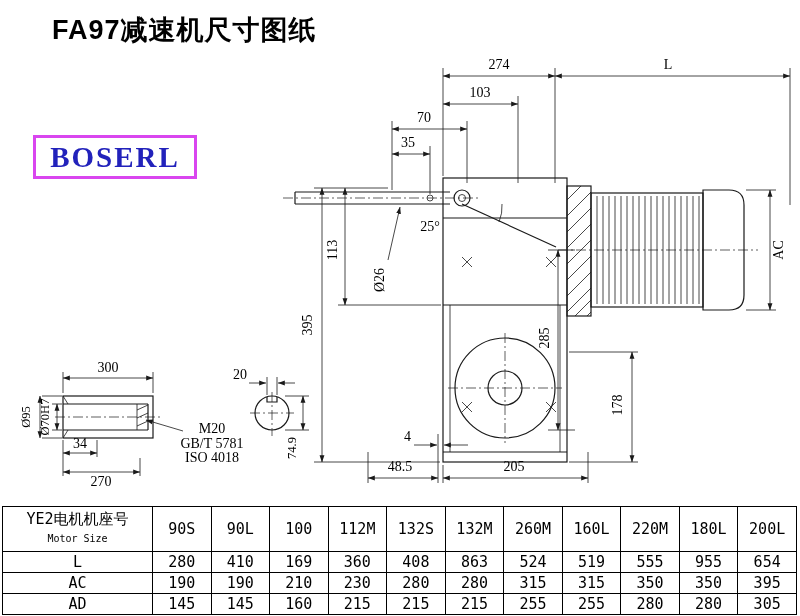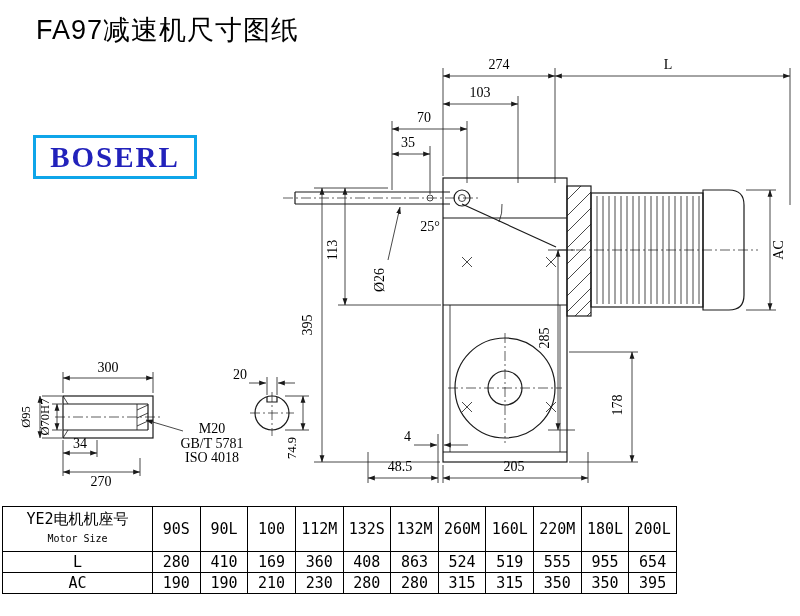--- a/index.html
+++ b/index.html
@@ -5,7 +5,7 @@
   html,body{margin:0;padding:0;background:#fff;}
   body{width:800px;height:616px;position:relative;overflow:hidden;
        font-family:"Liberation Sans",sans-serif;color:#000;}
-  .title{position:absolute;left:36px;top:12px;font-size:27px;font-weight:normal;
+  .title{position:absolute;left:52px;top:12px;font-size:27px;font-weight:bold;
          letter-spacing:1px;white-space:nowrap;}
   .logo{position:absolute;left:33px;top:135px;width:158px;height:38px;
         border:3px solid #0ea5e9;display:flex;align-items:center;justify-content:center;

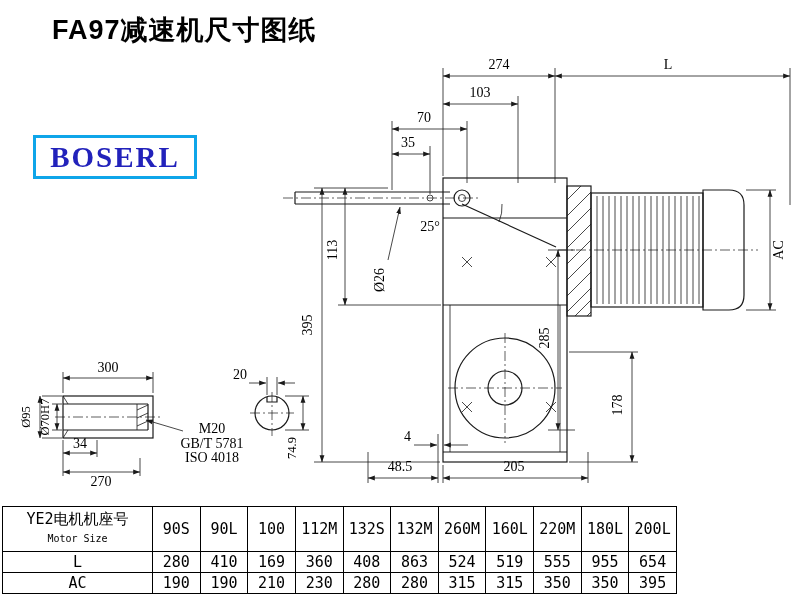--- a/index.html
+++ b/index.html
@@ -8,7 +8,7 @@
   .title{position:absolute;left:52px;top:12px;font-size:27px;font-weight:bold;
          letter-spacing:1px;white-space:nowrap;}
   .logo{position:absolute;left:33px;top:135px;width:158px;height:38px;
-        border:3px solid #0ea5e9;display:flex;align-items:center;justify-content:center;
+        border:3px solid #d946ef;display:flex;align-items:center;justify-content:center;
         background:#fff;}
   .logo span{font-family:"Liberation Serif",serif;font-size:29px;font-weight:bold;
         color:#2222bb;letter-spacing:2px;}

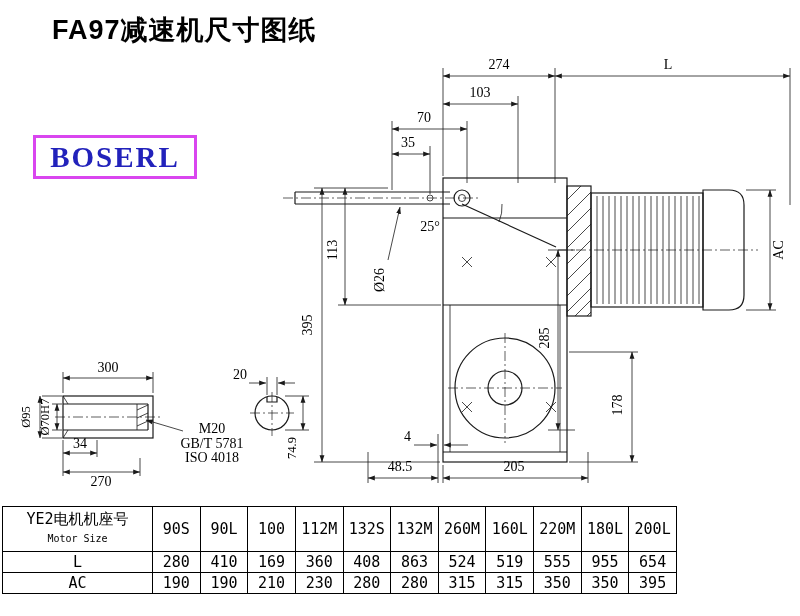--- a/index.html
+++ b/index.html
@@ -18,7 +18,7 @@
   .cl{stroke:#1a1a1a;stroke-width:0.7;fill:none;stroke-dasharray:10 3 2 3;}
   text.dim{font-family:"Liberation Serif",serif;font-size:14px;fill:#000;}
   text.dims{font-family:"Liberation Serif",serif;font-size:12.5px;fill:#000;}
-  table{position:absolute;left:2px;top:506px;width:675px;border-collapse:collapse;
+  table{position:absolute;left:2px;top:506px;width:795px;border-collapse:collapse;
         table-layout:fixed;font-family:"DejaVu Sans Mono",monospace;font-size:15px;
         text-align:center;}
   td,th{border:1px solid #000;padding:0;font-weight:normal;overflow:hidden;}

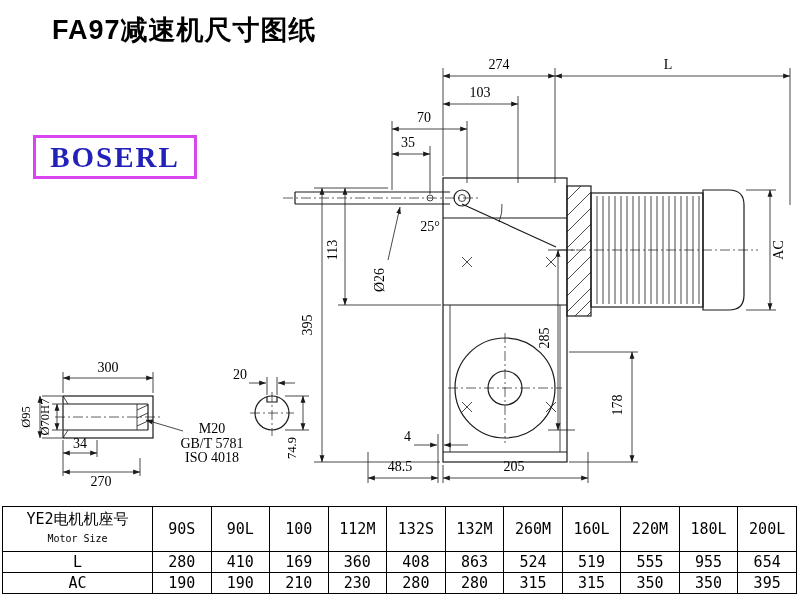--- a/index.html
+++ b/index.html
@@ -268,6 +268,20 @@
     <td>350</td>
     <td>395</td>
   </tr>
+  <tr class="row">
+    <td>AD</td>
+    <td>145</td>
+    <td>145</td>
+    <td>160</td>
+    <td>215</td>
+    <td>215</td>
+    <td>215</td>
+    <td>255</td>
+    <td>255</td>
+    <td>280</td>
+    <td>280</td>
+    <td>305</td>
+  </tr>
   </tbody>
 </table>
 

